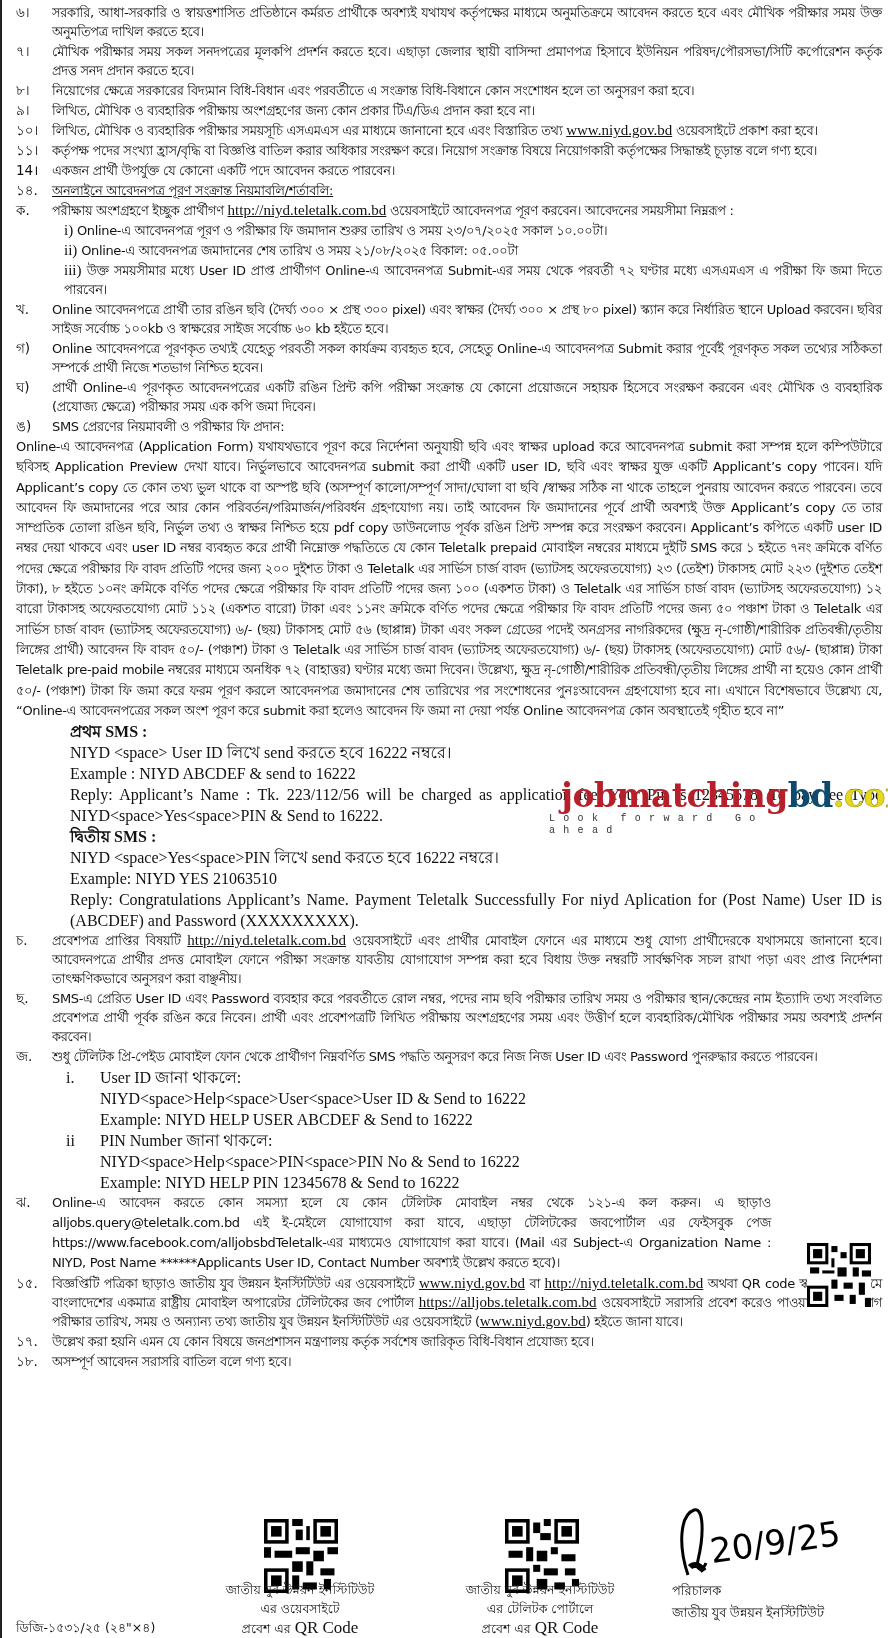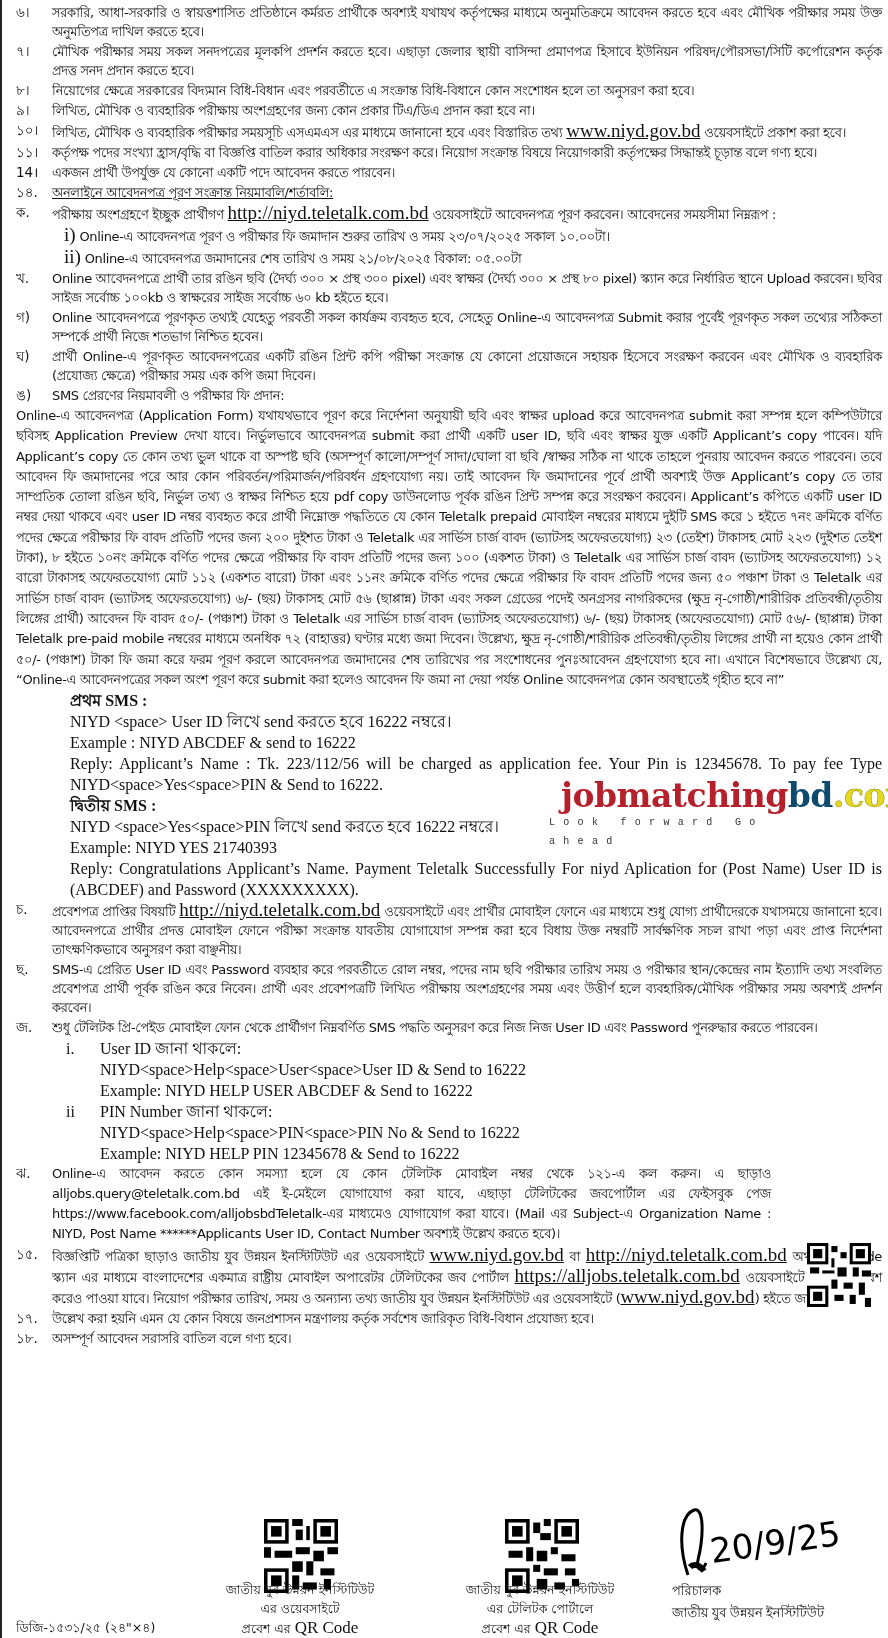--- a/index.html
+++ b/index.html
@@ -17,7 +17,7 @@
   .row { position: relative; display: flex; margin-bottom: 1px; }
   .num { flex: 0 0 36px; font-family: "DejaVu Sans", sans-serif; font-size: 13.5px; }
   .txt { flex: 1; text-align: justify; font-family: "DejaVu Sans", sans-serif; font-size: 13px; letter-spacing: -0.35px; }
-  .serif { font-family: "Liberation Serif", serif; font-size: 19px; letter-spacing: 0; }
+  .serif { font-family: "Liberation Serif", serif; font-size: 15px; letter-spacing: 0; }
   .ul { text-decoration: underline; }
   .sub { padding-left: 48px; }
   .para { text-align: justify; font-family: "DejaVu Sans", sans-serif; font-size: 13px; letter-spacing: -0.35px; line-height: 20.3px; }

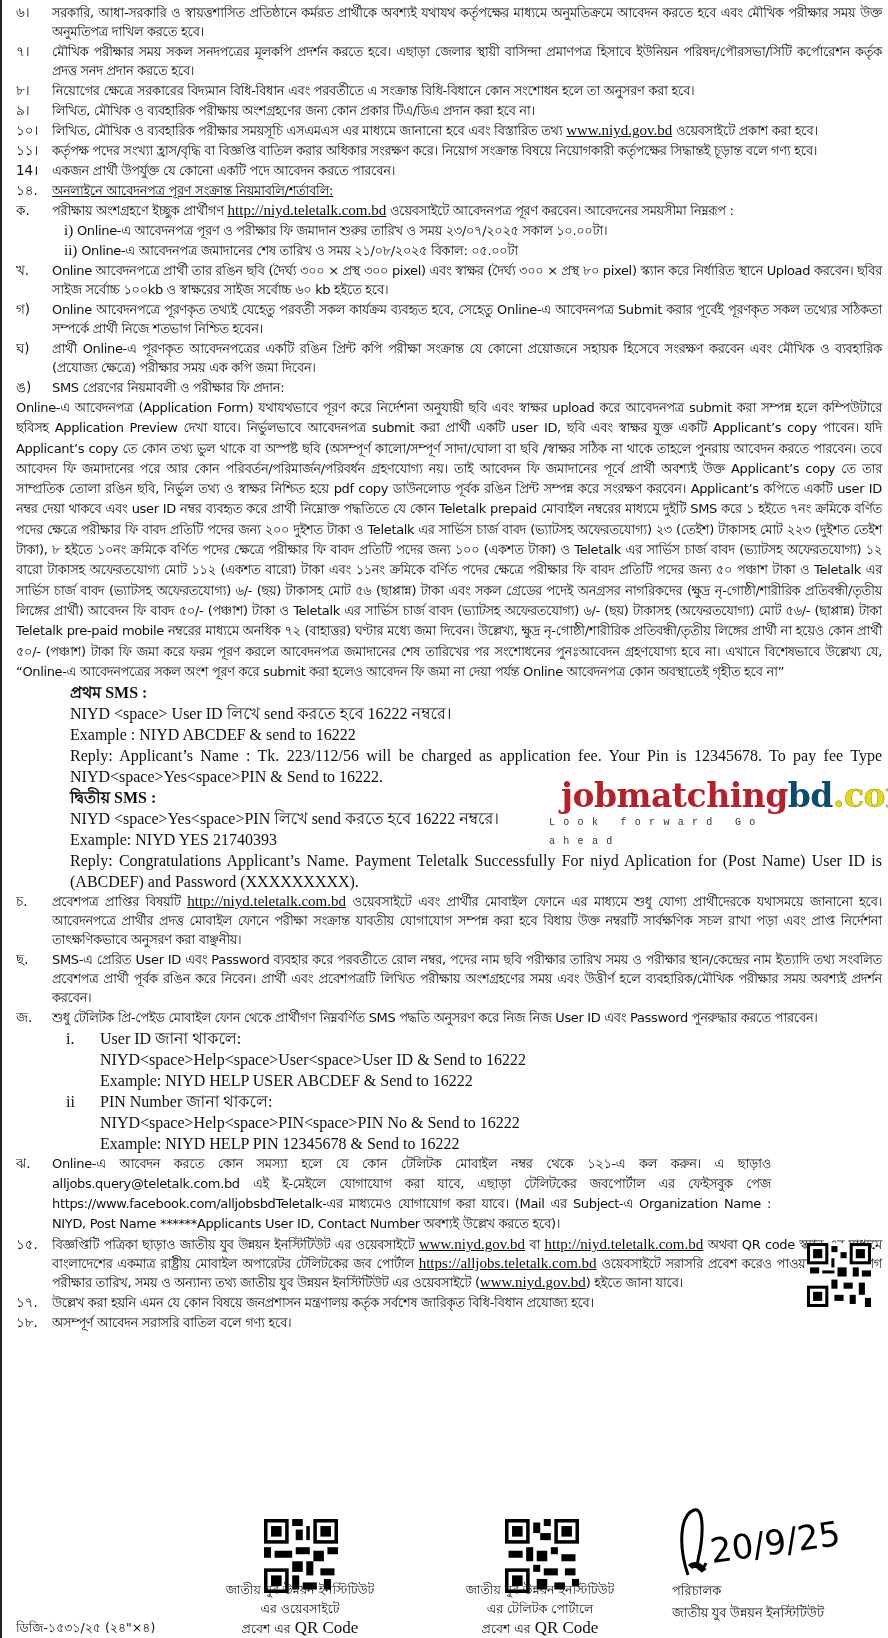--- a/index.html
+++ b/index.html
@@ -89,6 +89,9 @@
   <div class="row sub">
         <span class="txt"><span class="serif">ii)</span> <span>Online-এ আবেদনপত্র জমাদানের শেষ তারিখ ও সময় ২১/০৮/২০২৫ বিকাল: ০৫.০০টা</span></span>
       </div>
+  <div class="row" style="padding-left:48px">
+        <span class="txt"><span class="serif">iii)</span> <span>উক্ত সময়সীমার মধ্যে User ID প্রাপ্ত প্রার্থীগণ Online-এ আবেদনপত্র Submit-এর সময় থেকে পরবর্তী ৭২ ঘণ্টার মধ্যে এসএমএস এ পরীক্ষা ফি জমা দিতে পারবেন।</span></span>
+      </div>
 
   <div class="row">
         <span class="num">খ.</span>

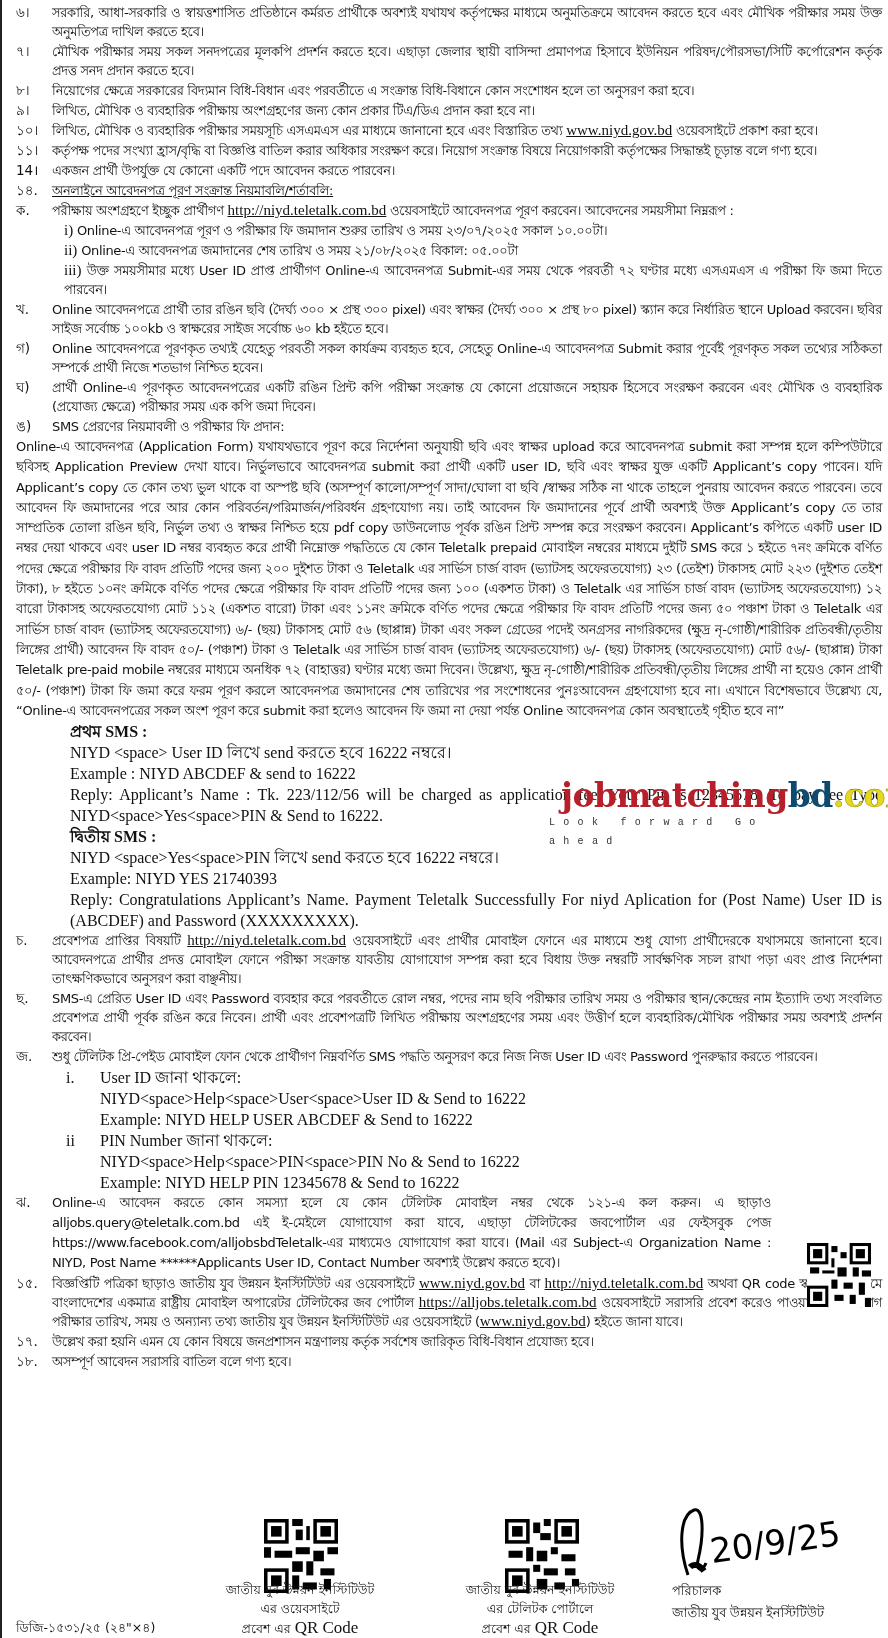--- a/index.html
+++ b/index.html
@@ -31,7 +31,7 @@
   .watermark .r { color: #b5202b; margin-left: 12px; }
   .watermark .g { color: #0c4a6e; }
   .watermark .y { color: #e6d81c; -webkit-text-stroke: 0.5px #8a8500; }
-  .watermark .tag { display: block; font-family: "Liberation Mono", monospace; font-weight: normal; font-size: 10px; letter-spacing: 8.3px; line-height: 19px; color: #333; }
+  .watermark .tag { display: block; font-family: "Liberation Mono", monospace; font-weight: normal; font-size: 10px; letter-spacing: 8.3px; line-height: 12px; color: #333; }
   .qr { position: absolute; background: #fff; }
   .qr svg { display: block; }
   .cap { position: absolute; text-align: center; font-family: "DejaVu Sans", sans-serif; font-size: 12.5px; line-height: 19px; }

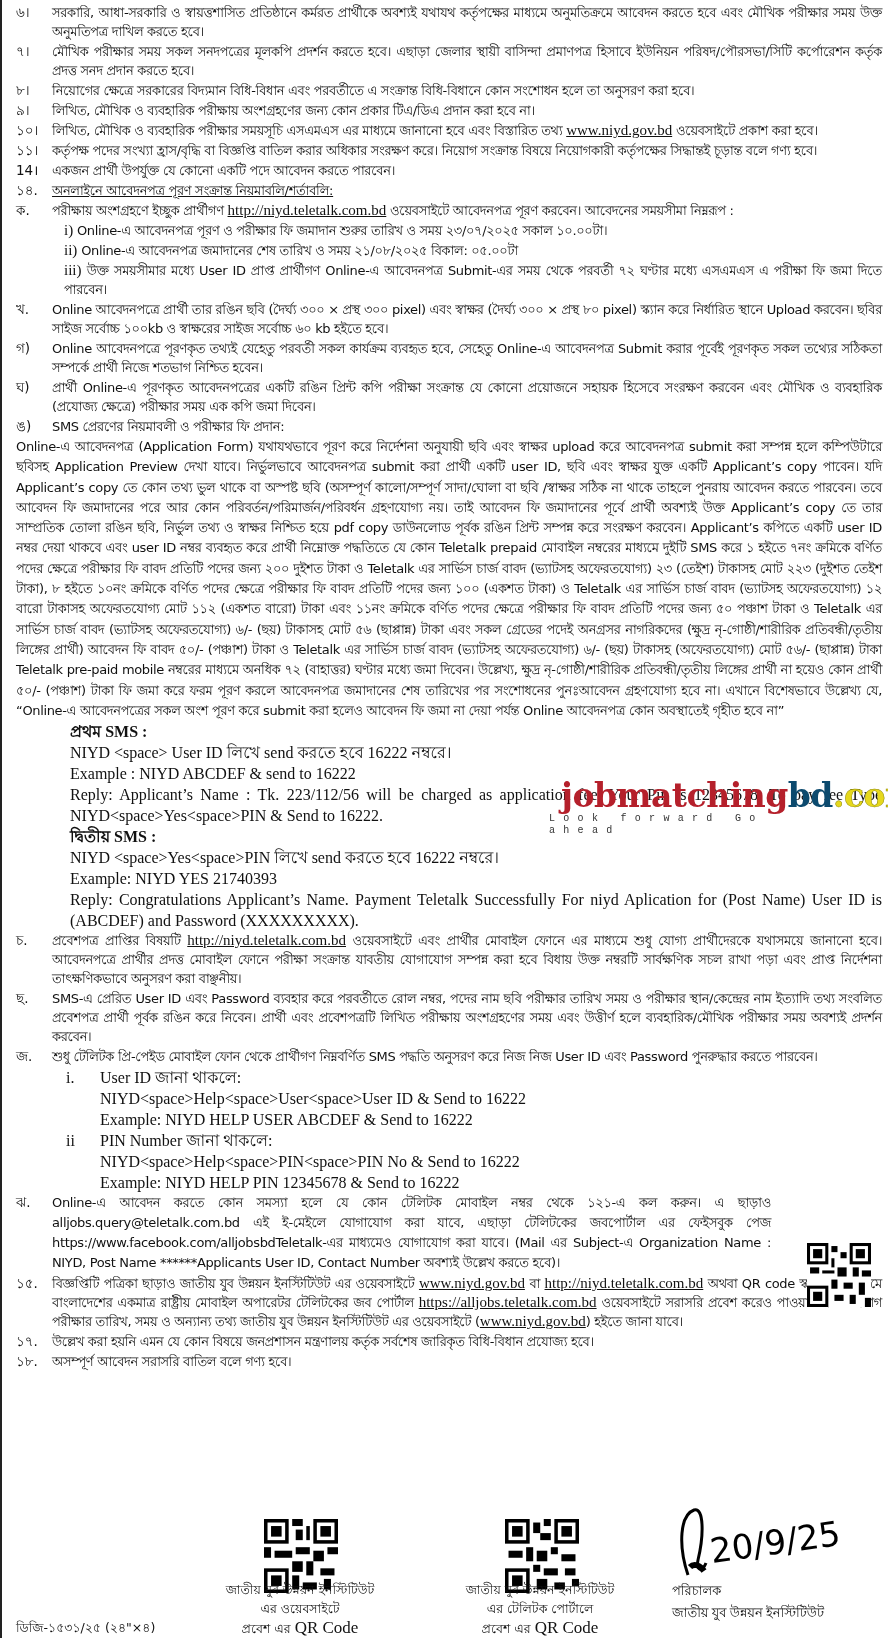--- a/index.html
+++ b/index.html
@@ -119,7 +119,7 @@
     <div style="text-align:justify">Reply: Applicant’s Name : Tk. 223/112/56 will be charged as application fee. Your Pin is 12345678. To pay fee Type NIYD&lt;space&gt;Yes&lt;space&gt;PIN &amp; Send to 16222.</div>
     <div class="b">দ্বিতীয় SMS :</div>
     <div>NIYD &lt;space&gt;Yes&lt;space&gt;PIN লিখে send করতে হবে 16222 নম্বরে।</div>
-    <div>Example: NIYD YES 21740393</div>
+    <div>Example: NIYD YES 21063510</div>
     <div style="text-align:justify">Reply: Congratulations Applicant’s Name. Payment Teletalk Successfully For niyd Aplication for (Post Name) User ID is (ABCDEF) and Password (XXXXXXXXX).</div>
   </div>
 

